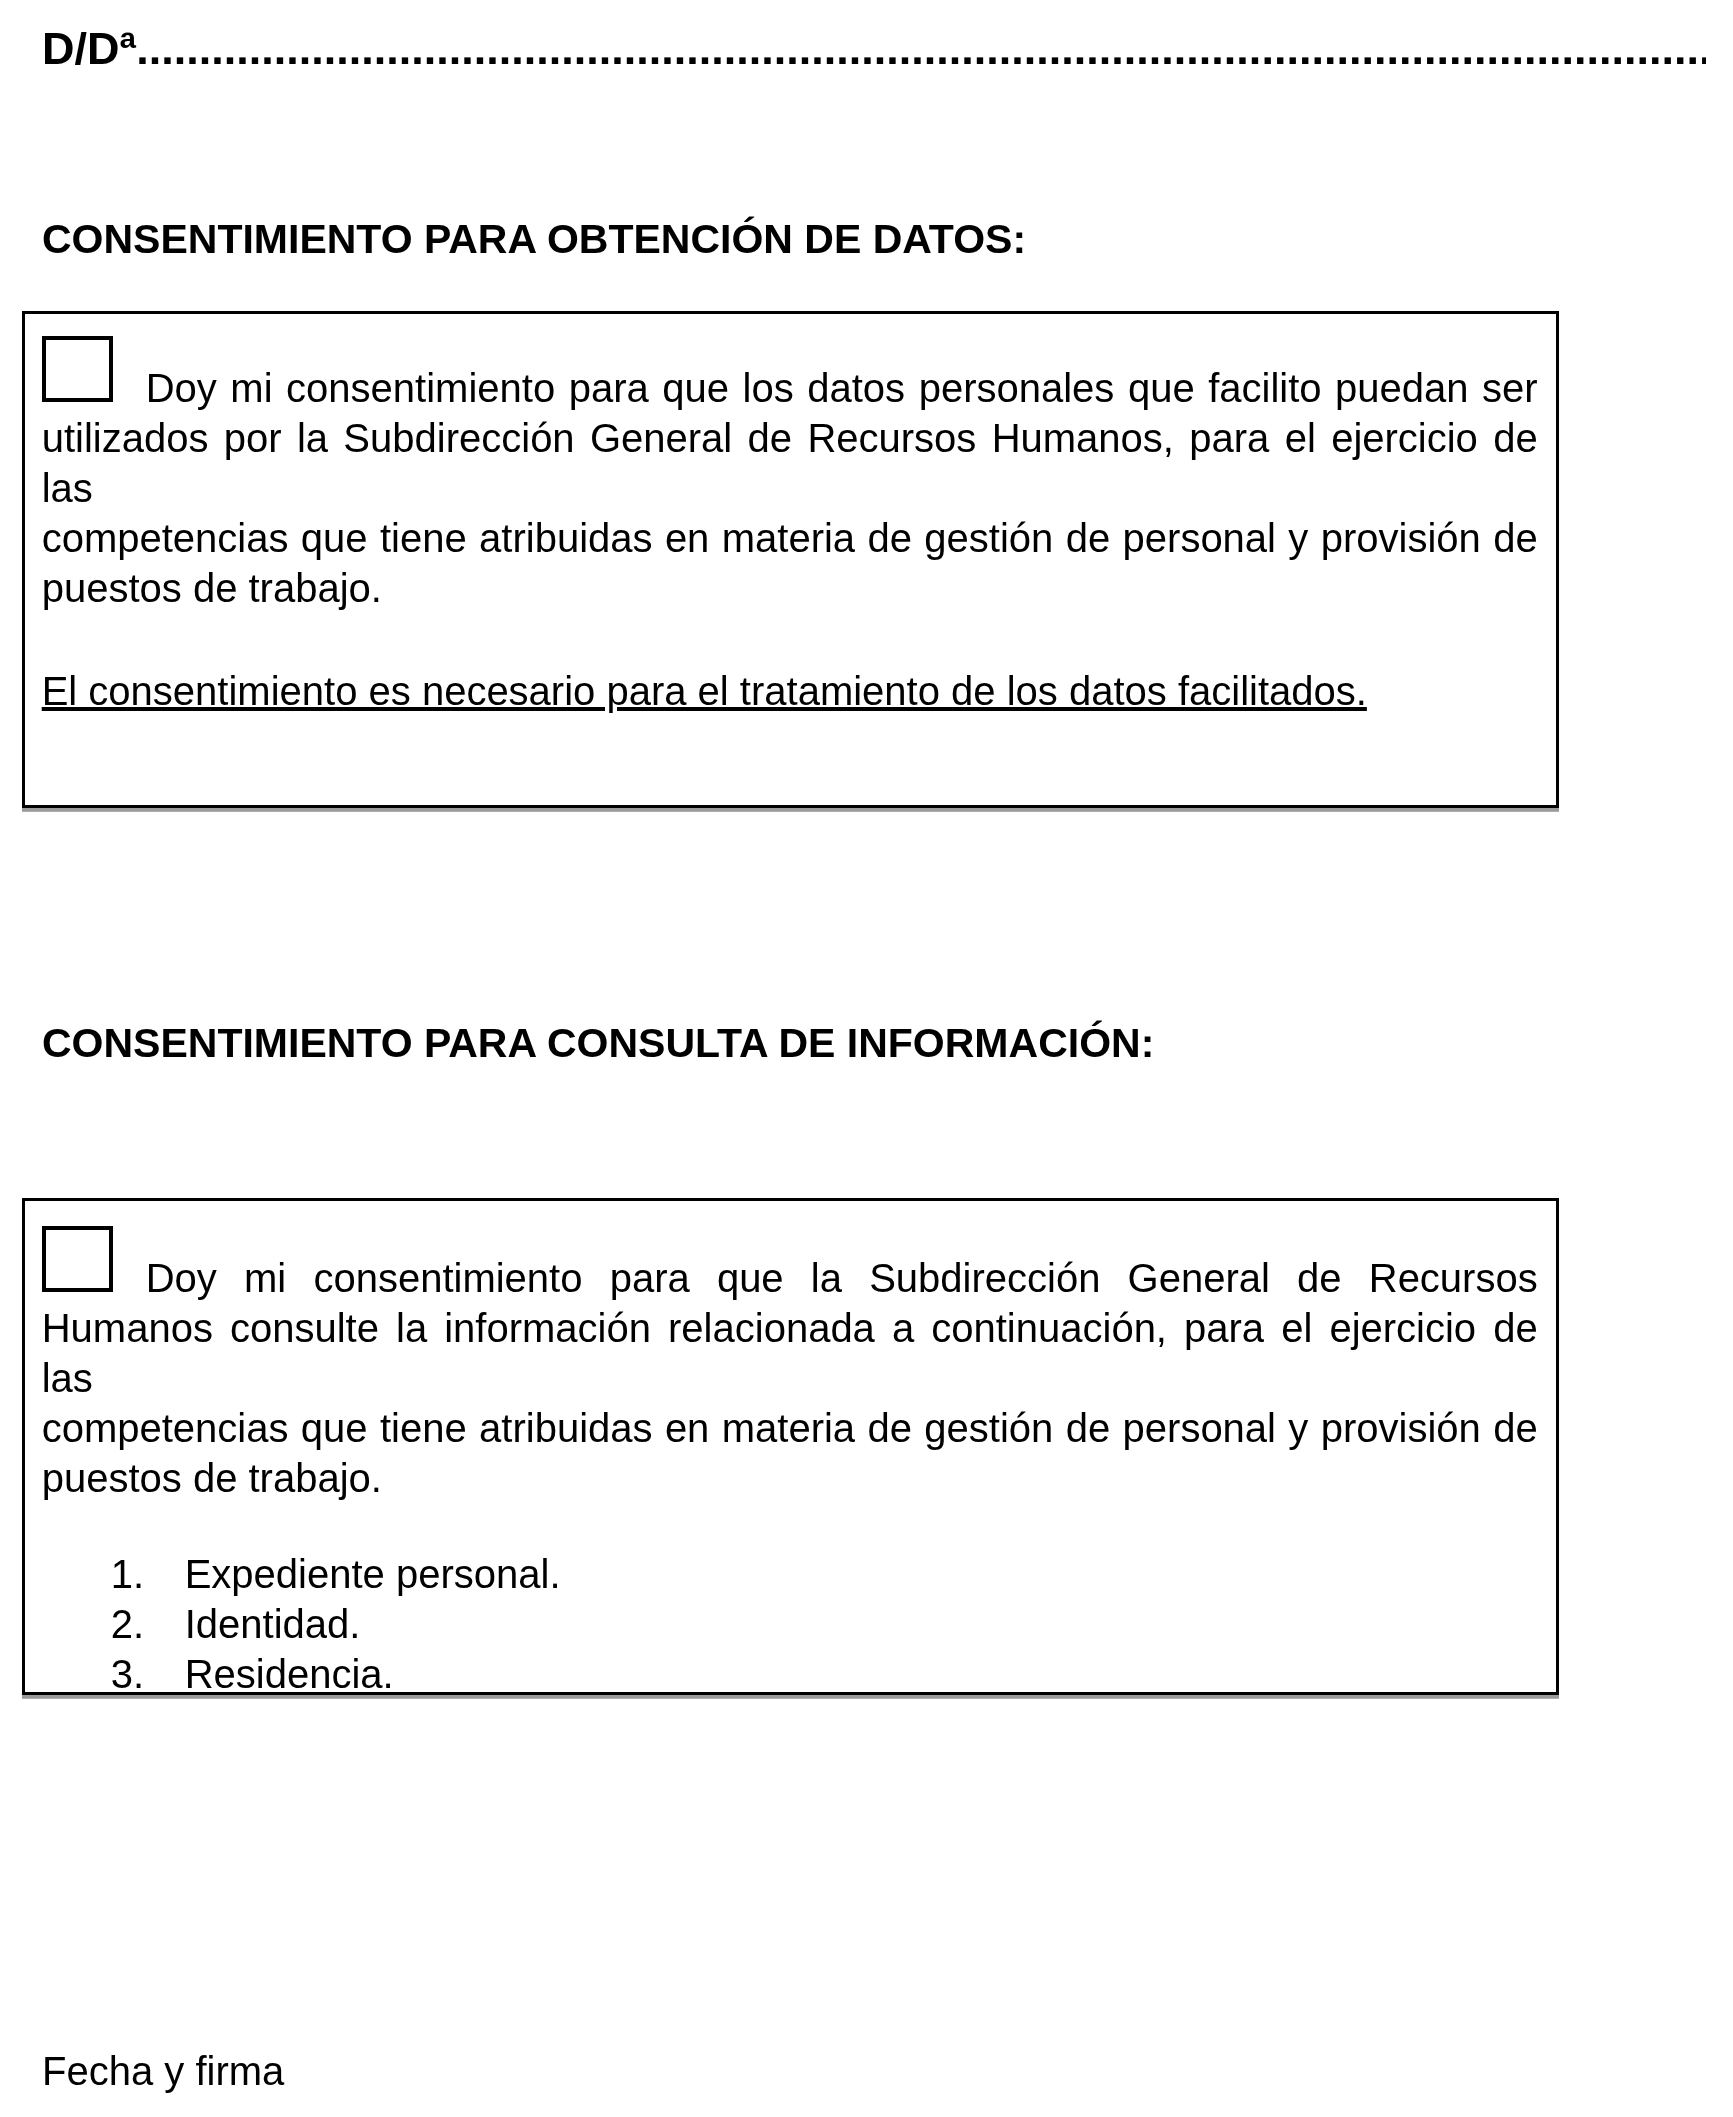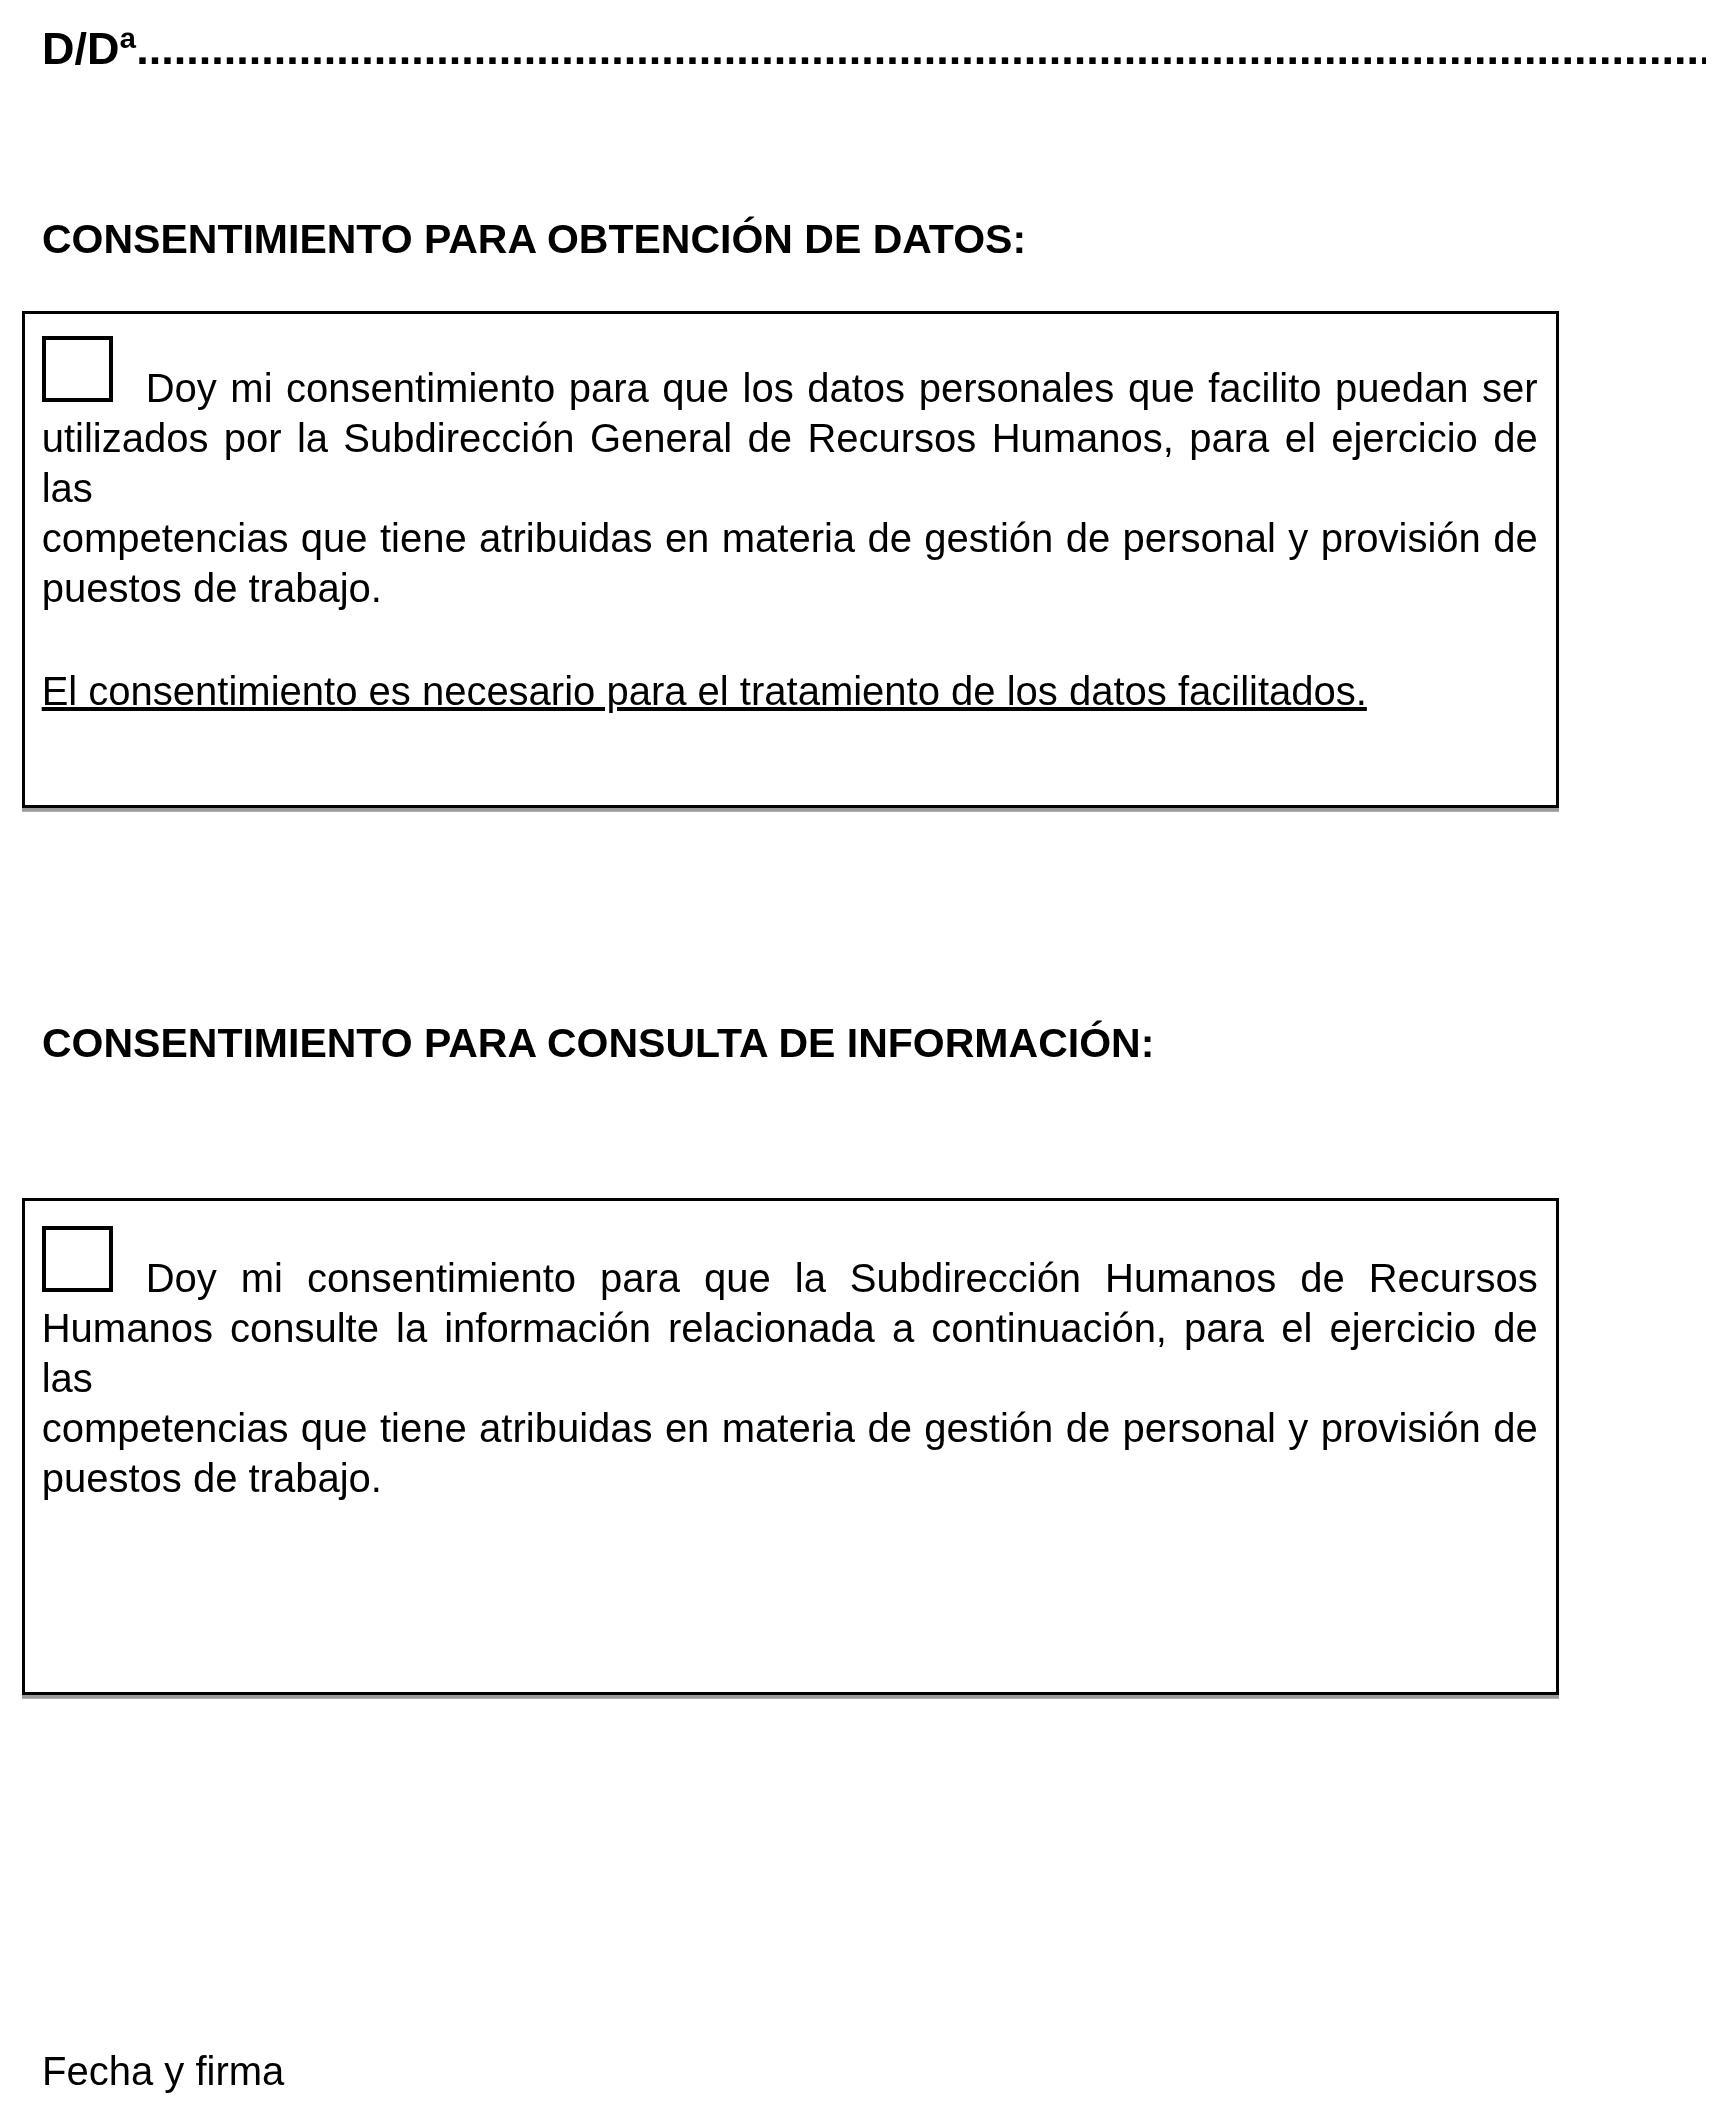--- a/index.html
+++ b/index.html
@@ -107,7 +107,7 @@
   <div id="box-2" class="abs consent-box">
     <div class="para-2 body-text">
       <div class="jline">
-        <span class="checkbox"></span><span>Doy mi consentimiento para que la Subdirección Humanos de Recursos</span>
+        <span class="checkbox"></span><span>Doy mi consentimiento para que la Subdirección General de Recursos</span>
       </div>
       <div class="jline">Humanos consulte la información relacionada a continuación, para el ejercicio de las</div>
       <div class="jline">competencias que tiene atribuidas en materia de gestión de personal y provisión de</div>

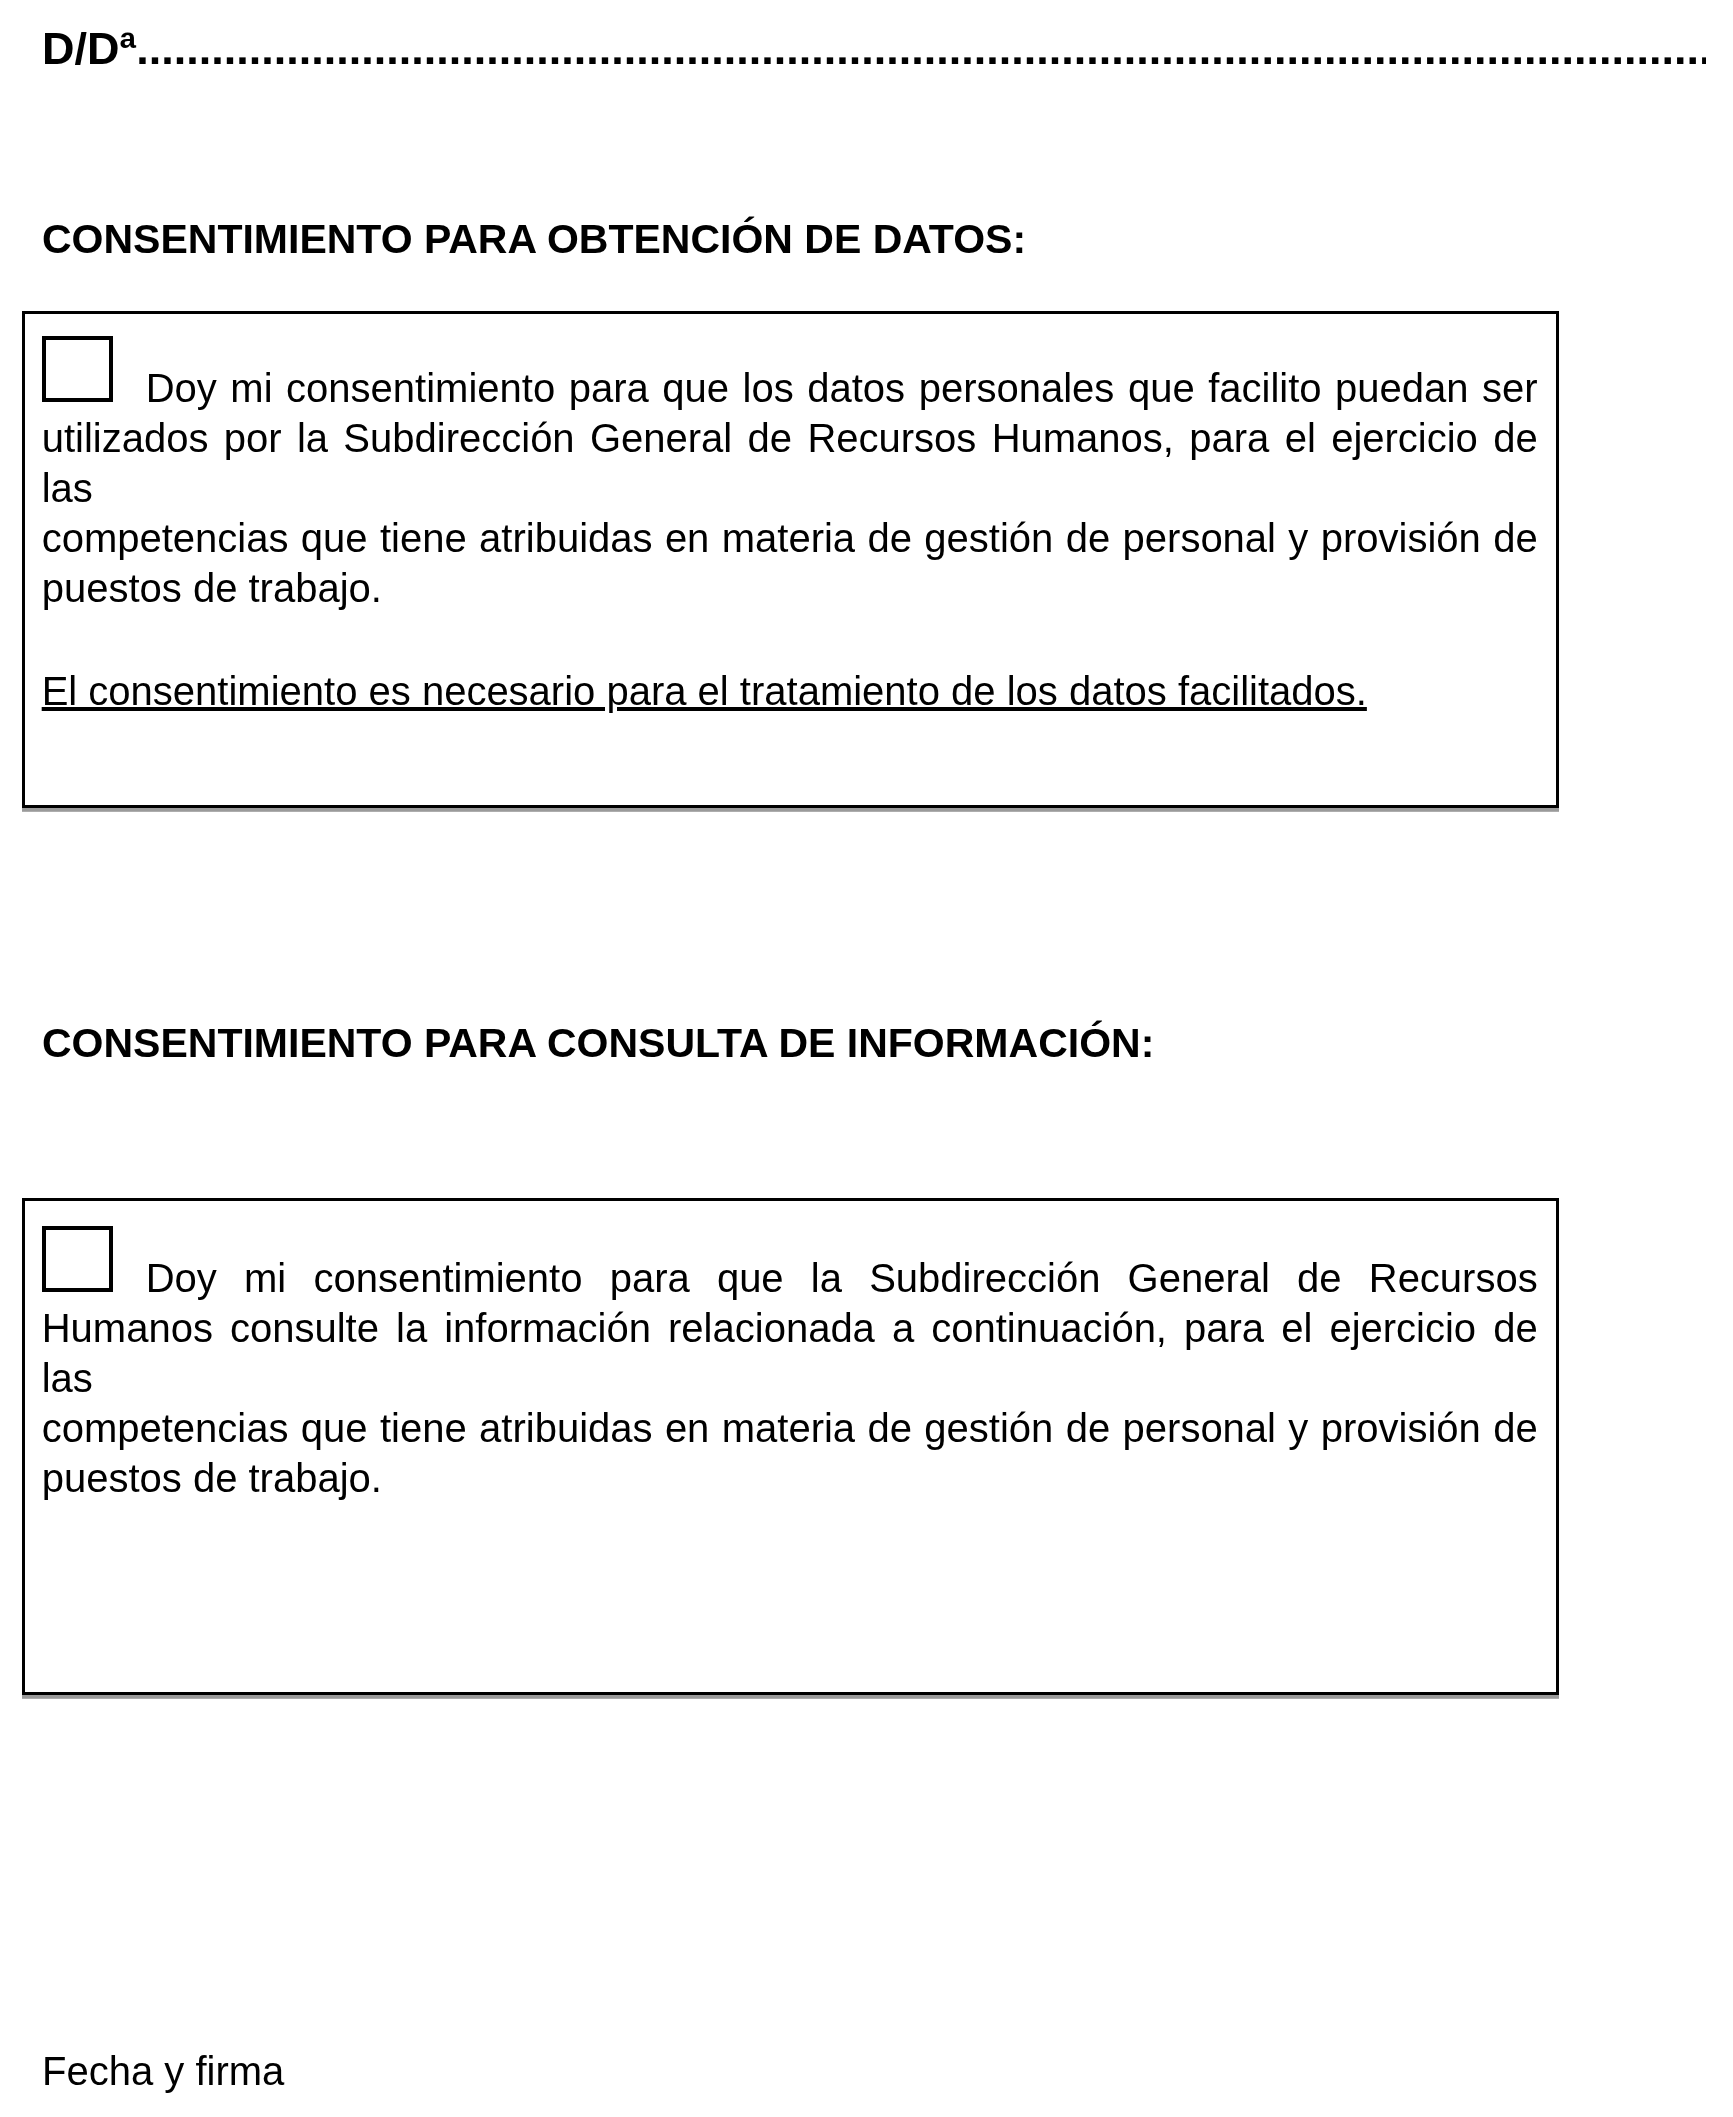--- a/index.html
+++ b/index.html
@@ -114,6 +114,17 @@
       <div>puestos de trabajo.</div>
     </div>
 
+    <div class="consent-list">
+      <div class="list-item">
+        <span class="list-num">1.</span><span>Expediente personal.</span>
+      </div>
+      <div class="list-item">
+        <span class="list-num">2.</span><span>Identidad.</span>
+      </div>
+      <div class="list-item">
+        <span class="list-num">3.</span><span>Residencia.</span>
+      </div>
+    </div>
   </div>
 
   <div id="footer-para" class="abs">

